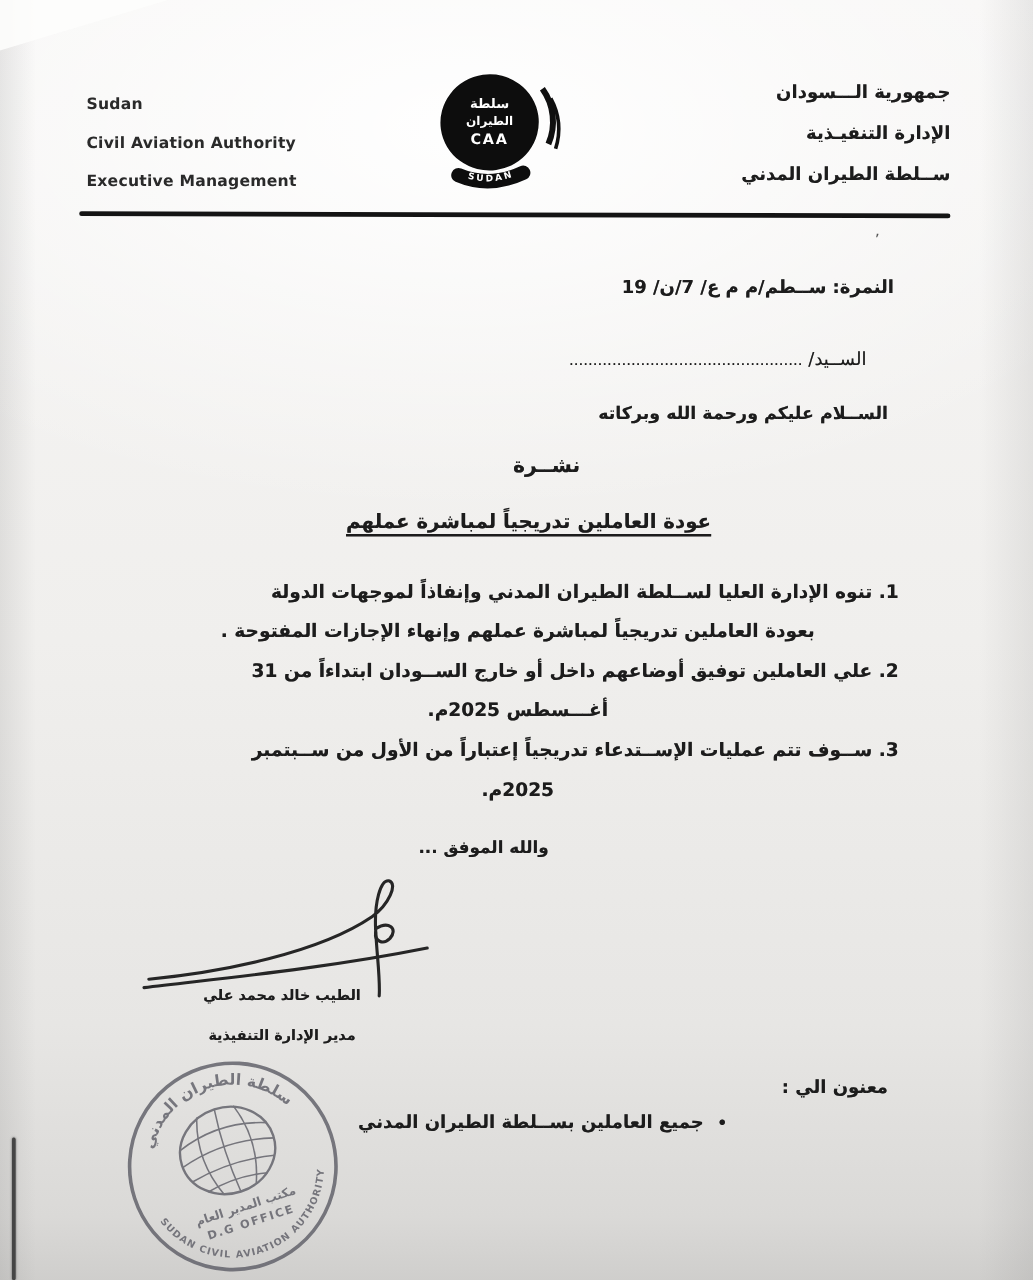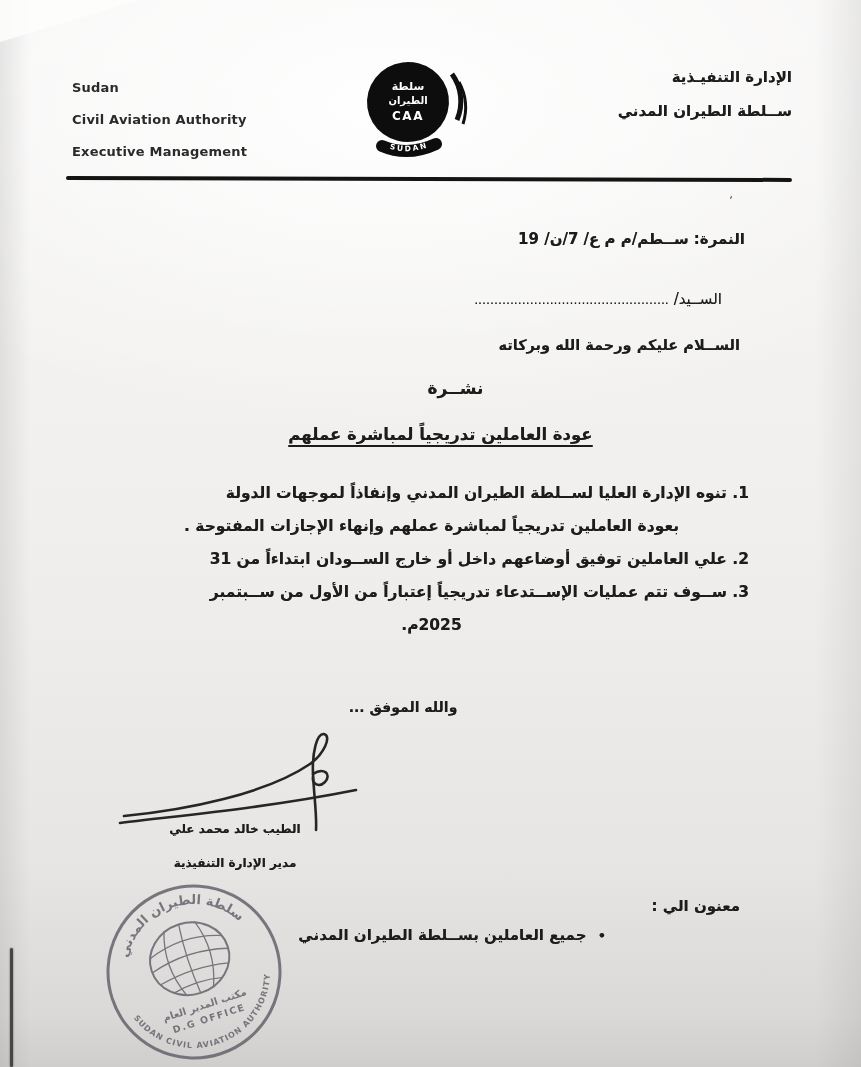--- a/index.html
+++ b/index.html
@@ -74,6 +74,7 @@
   </div>
 
   <div class="abs ar-head ar ink">
+    <div>جمهورية الـــسودان</div>
     <div>الإدارة التنفيـذية</div>
     <div>ســلطة الطيران المدني</div>
   </div>

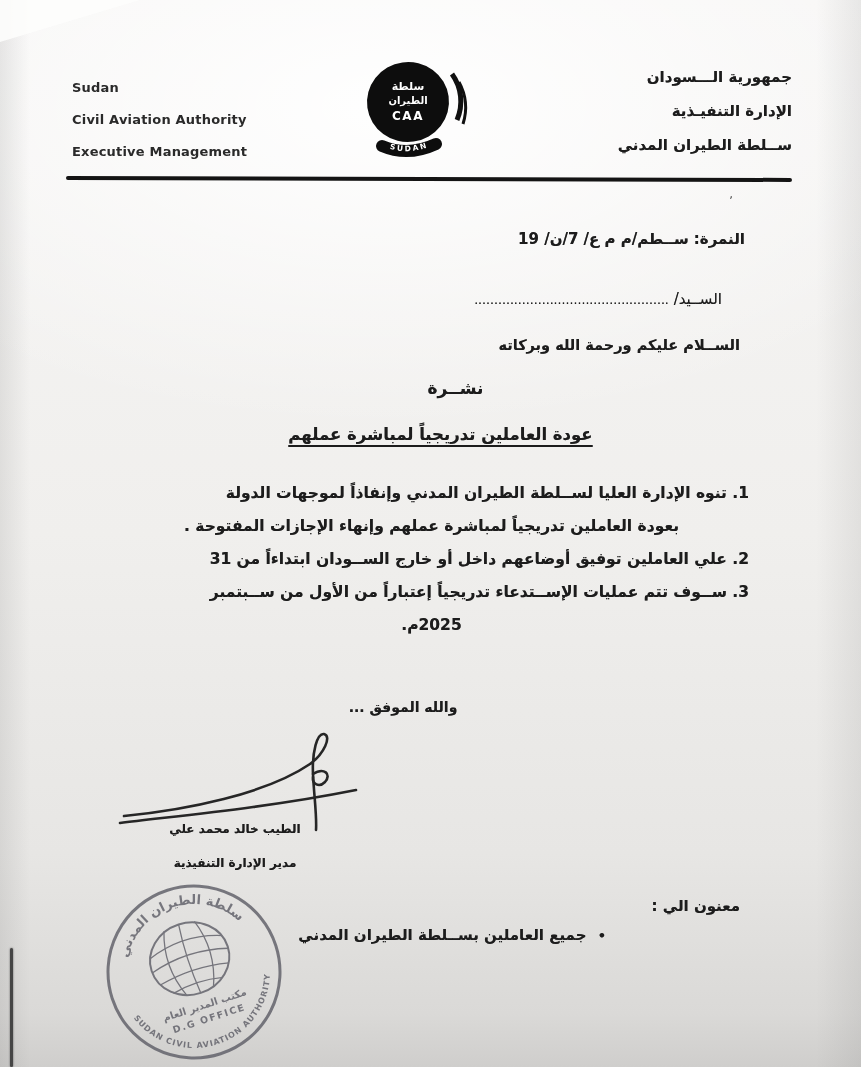--- a/index.html
+++ b/index.html
@@ -100,6 +100,7 @@
     </div>
     <div>
       <div class="l1">2. علي العاملين توفيق أوضاعهم داخل أو خارج الســودان ابتداءاً من 31</div>
+      <div class="l2">أغـــسطس 2025م.</div>
     </div>
     <div>
       <div class="l1">3. ســوف تتم عمليات الإســتدعاء تدريجياً إعتباراً من الأول من ســبتمبر</div>

